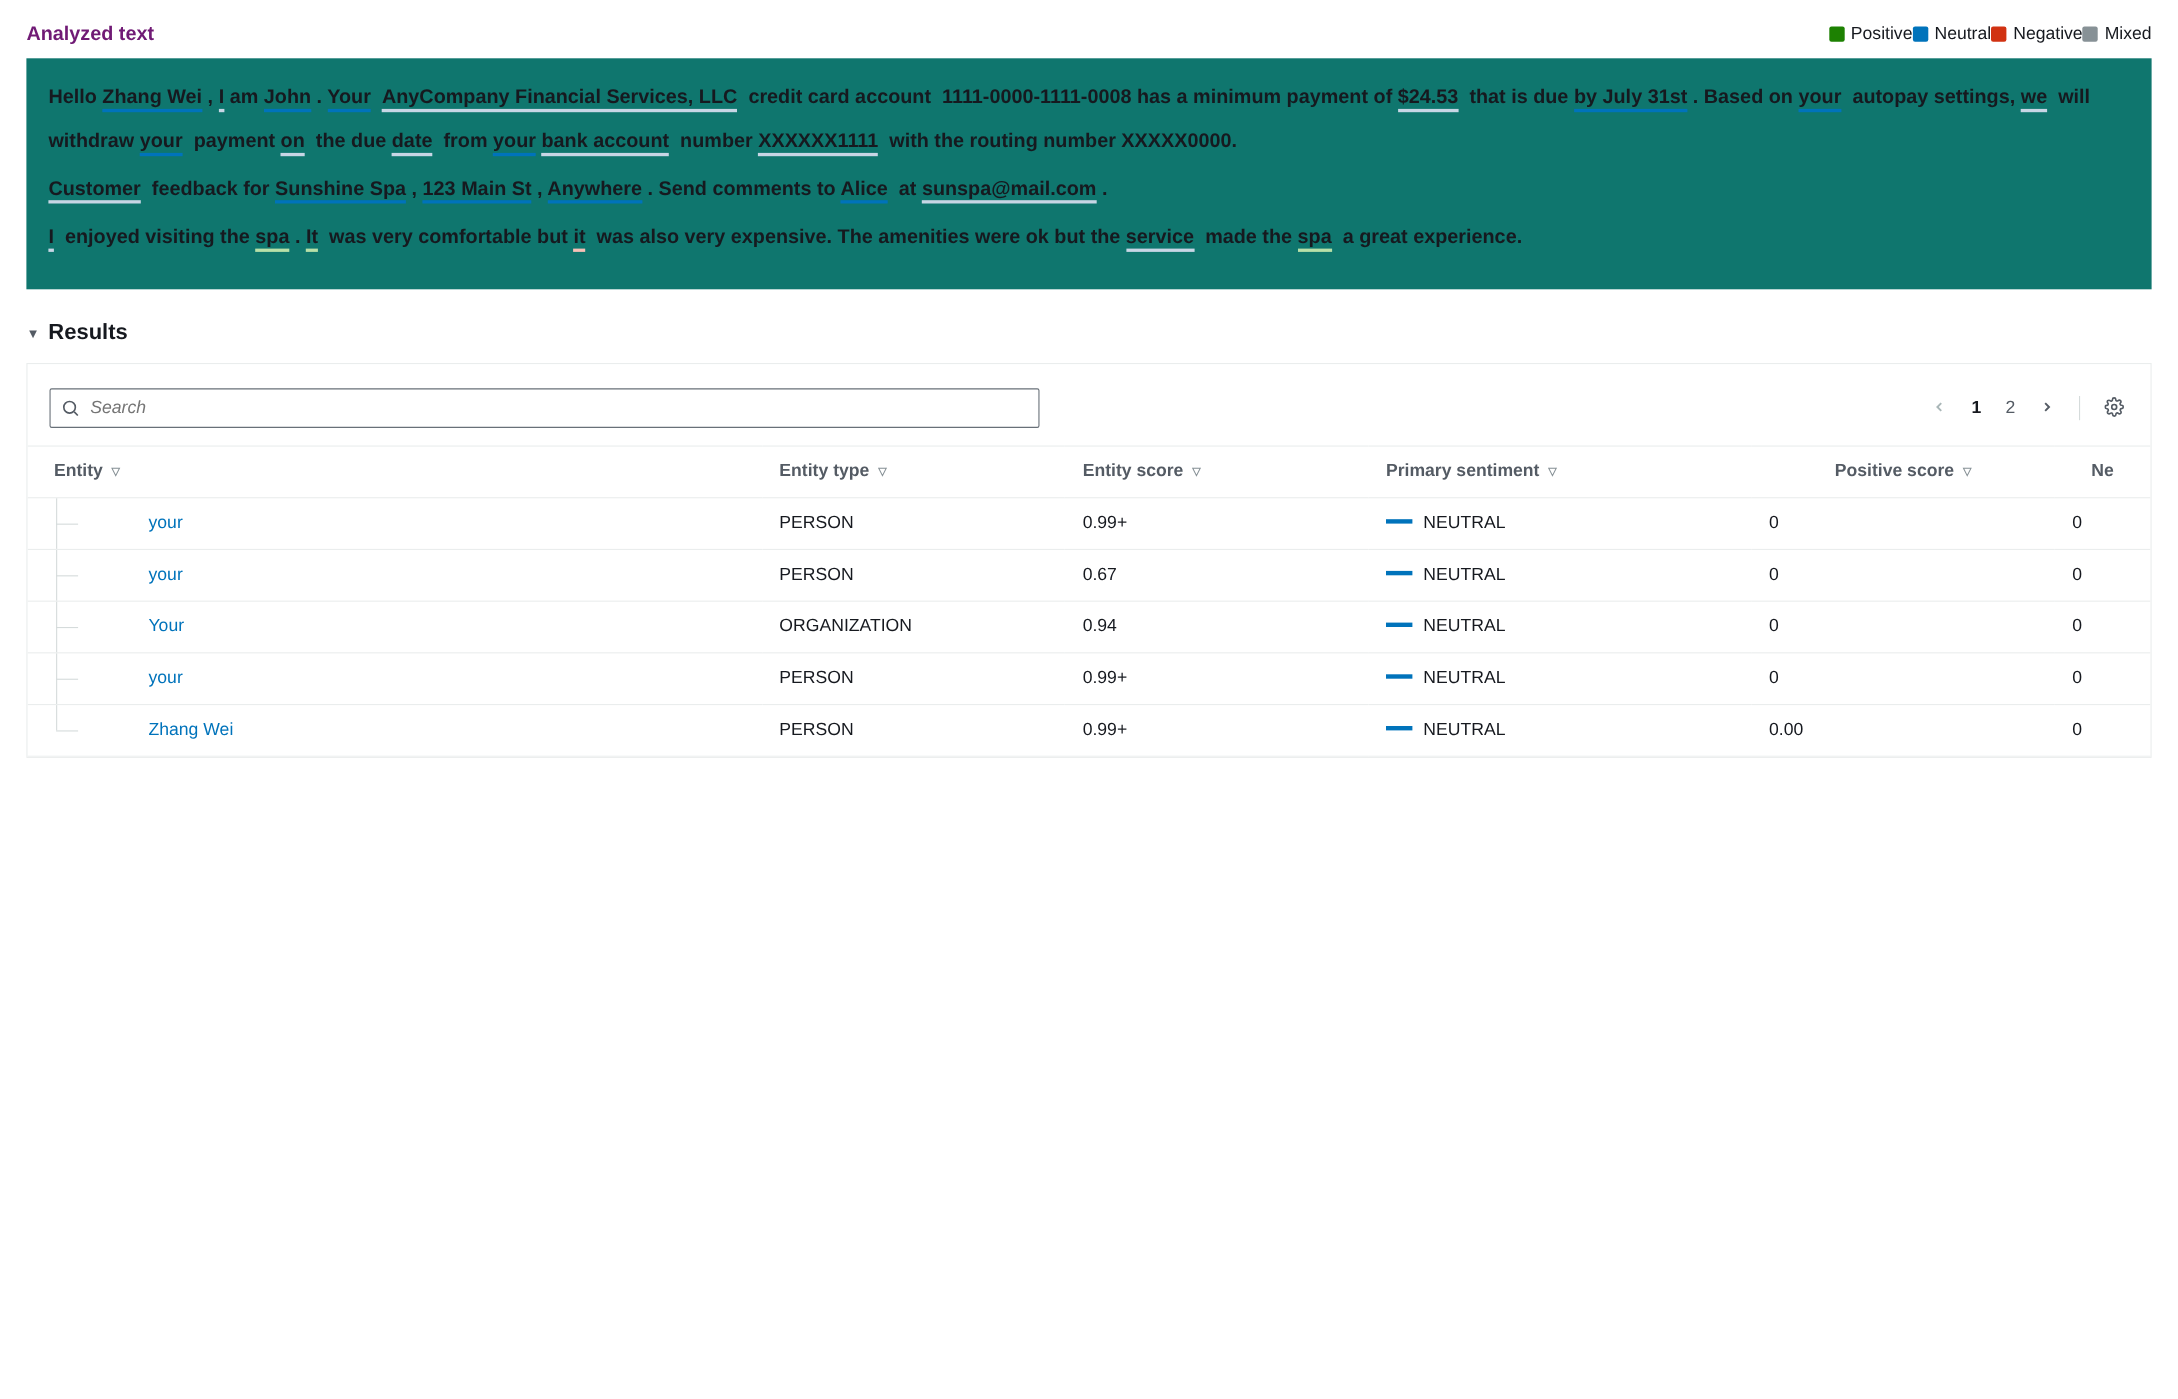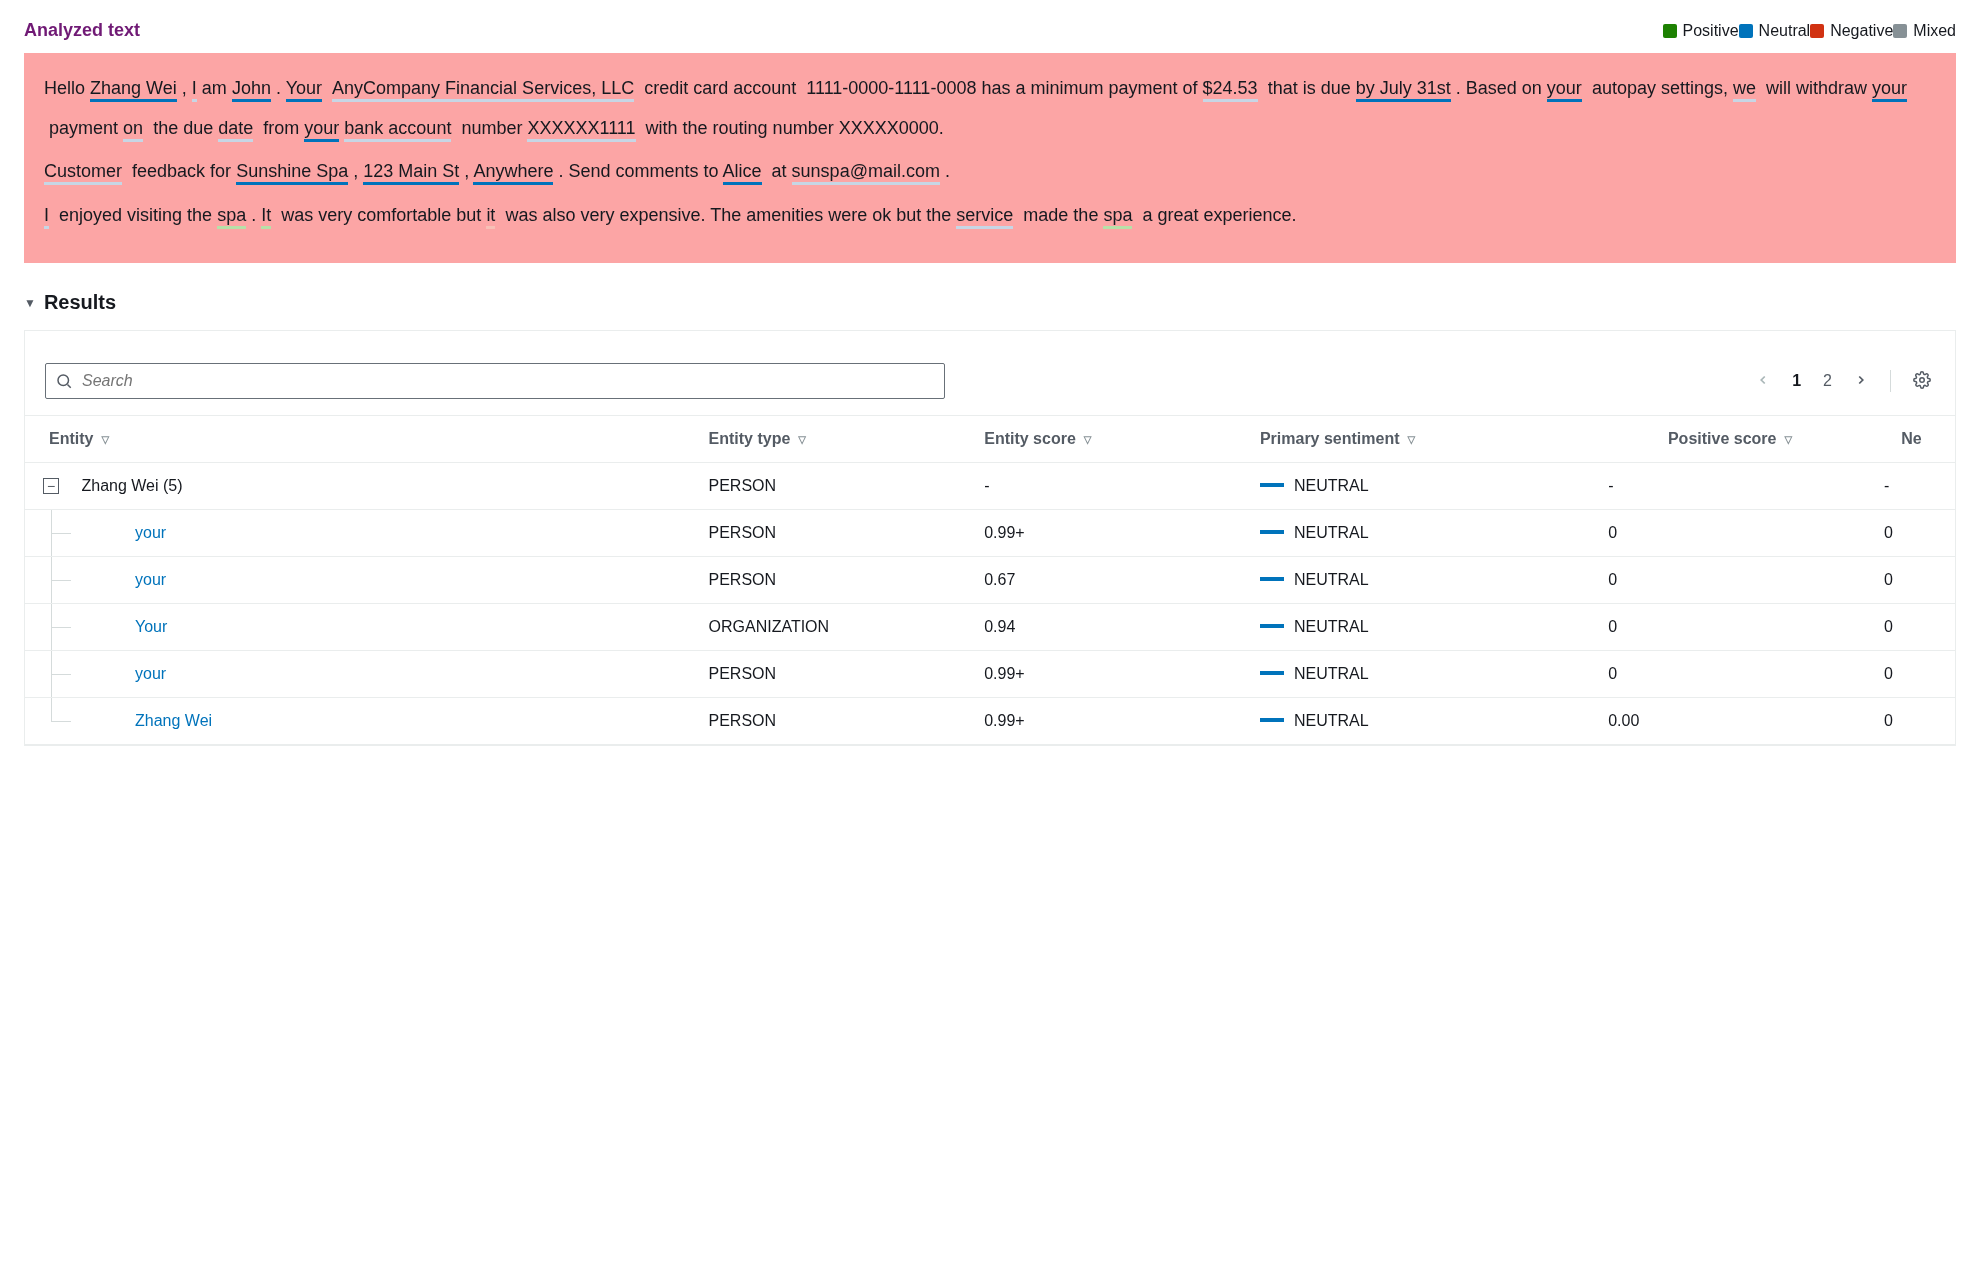--- a/index.html
+++ b/index.html
@@ -44,12 +44,13 @@
   .sw-mixed    { background: #879196; }
 
   .text-panel {
-    background: #fca5a5;
+    background: #0f766e;
     padding: 16px 20px 24px 20px;
     border-radius: 0;
     font-size: 18px;
     line-height: 2.2;
     color: #16191f;
+    font-weight: bold;
   }
   .text-panel p { margin: 0 0 4px 0; }
   .tok {

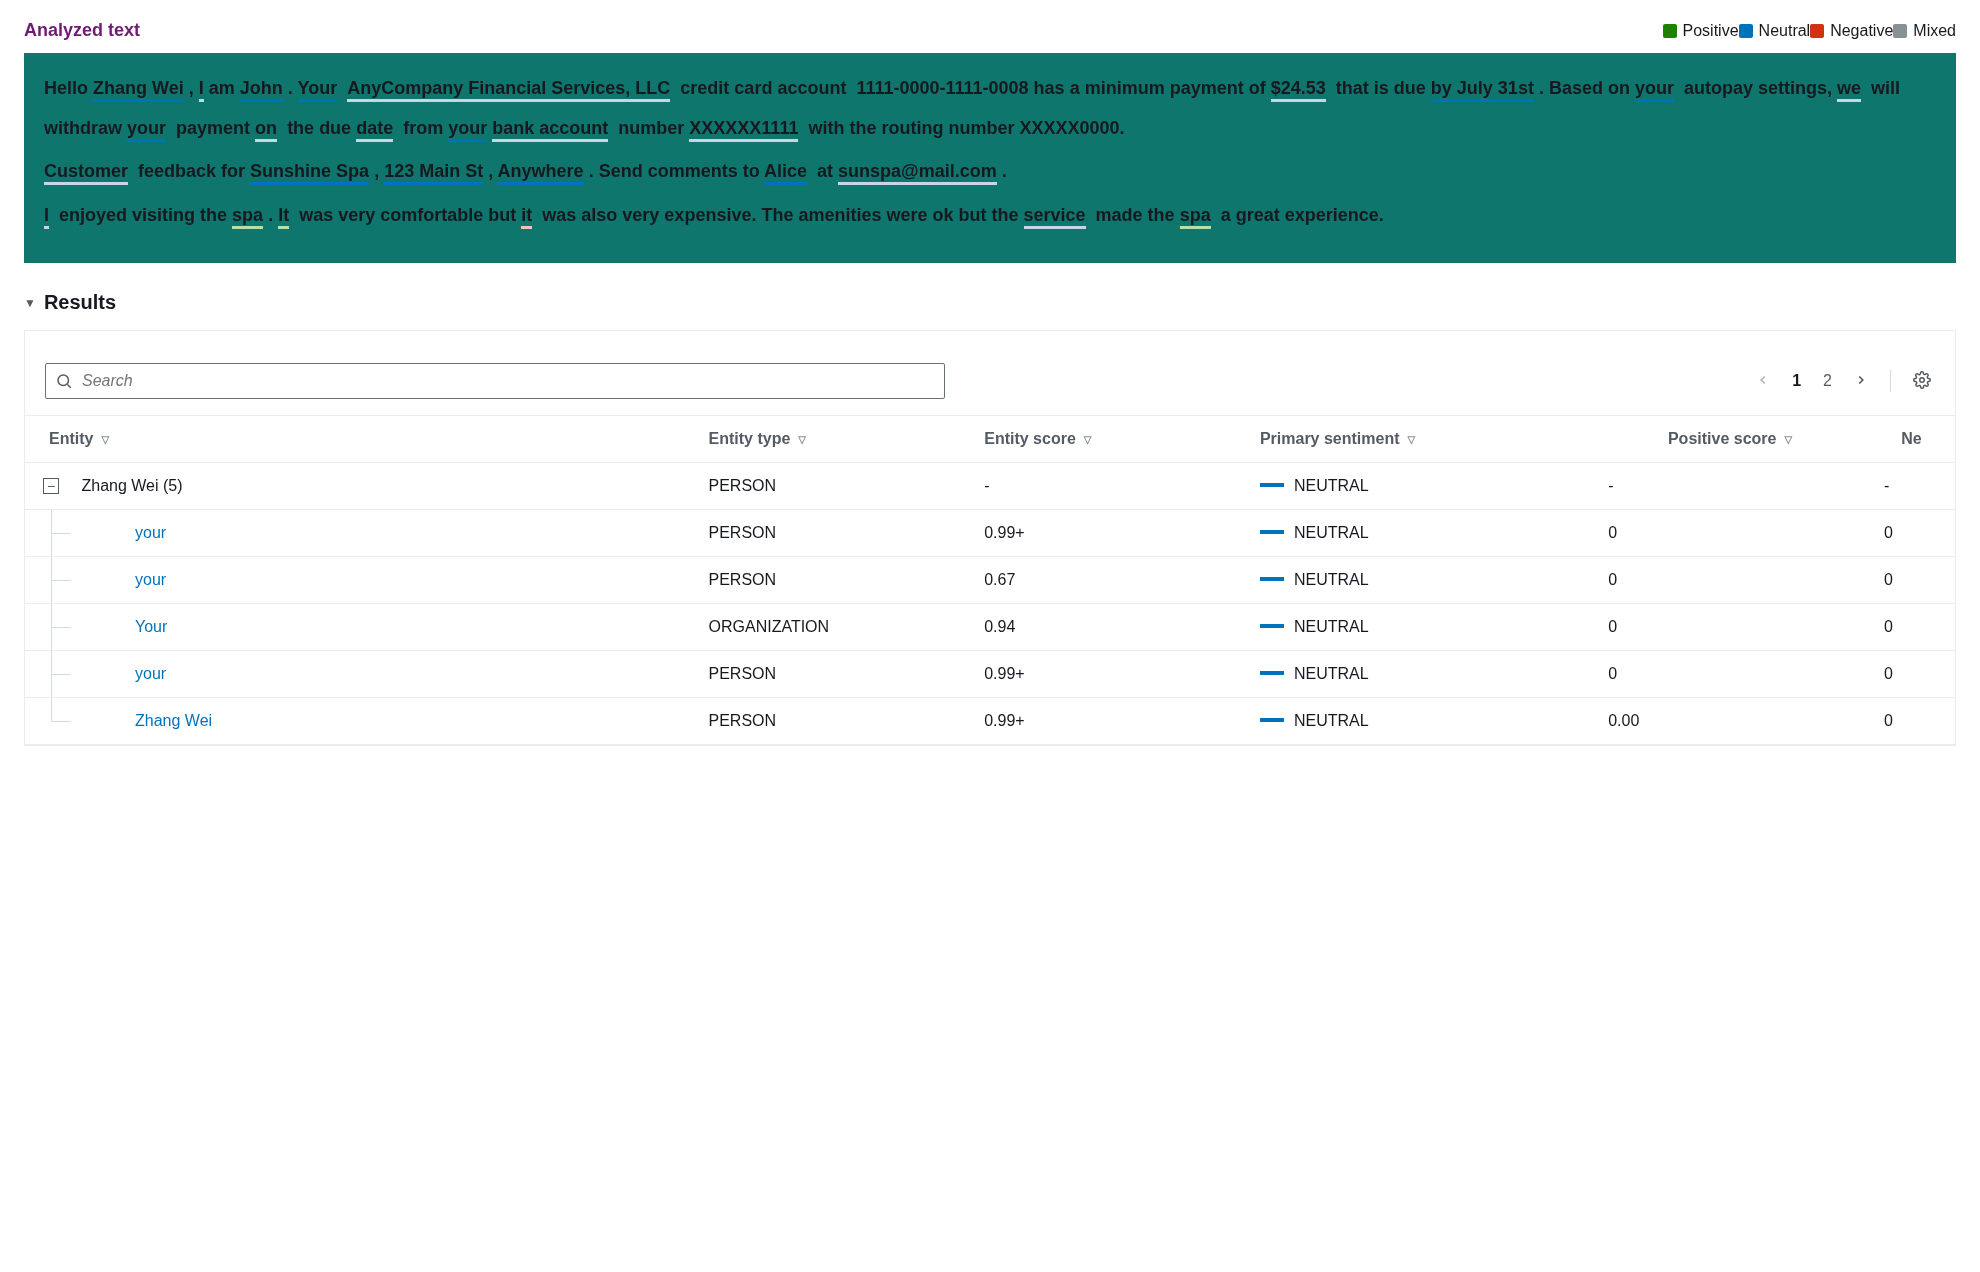--- a/index.html
+++ b/index.html
@@ -82,7 +82,7 @@
   .results-panel {
     border: 1px solid #eaeded;
     background: #fff;
-    padding: 32px 0 0 0;
+    padding: 22px 0 0 0;
     overflow-x: auto;
   }
   .toolbar {

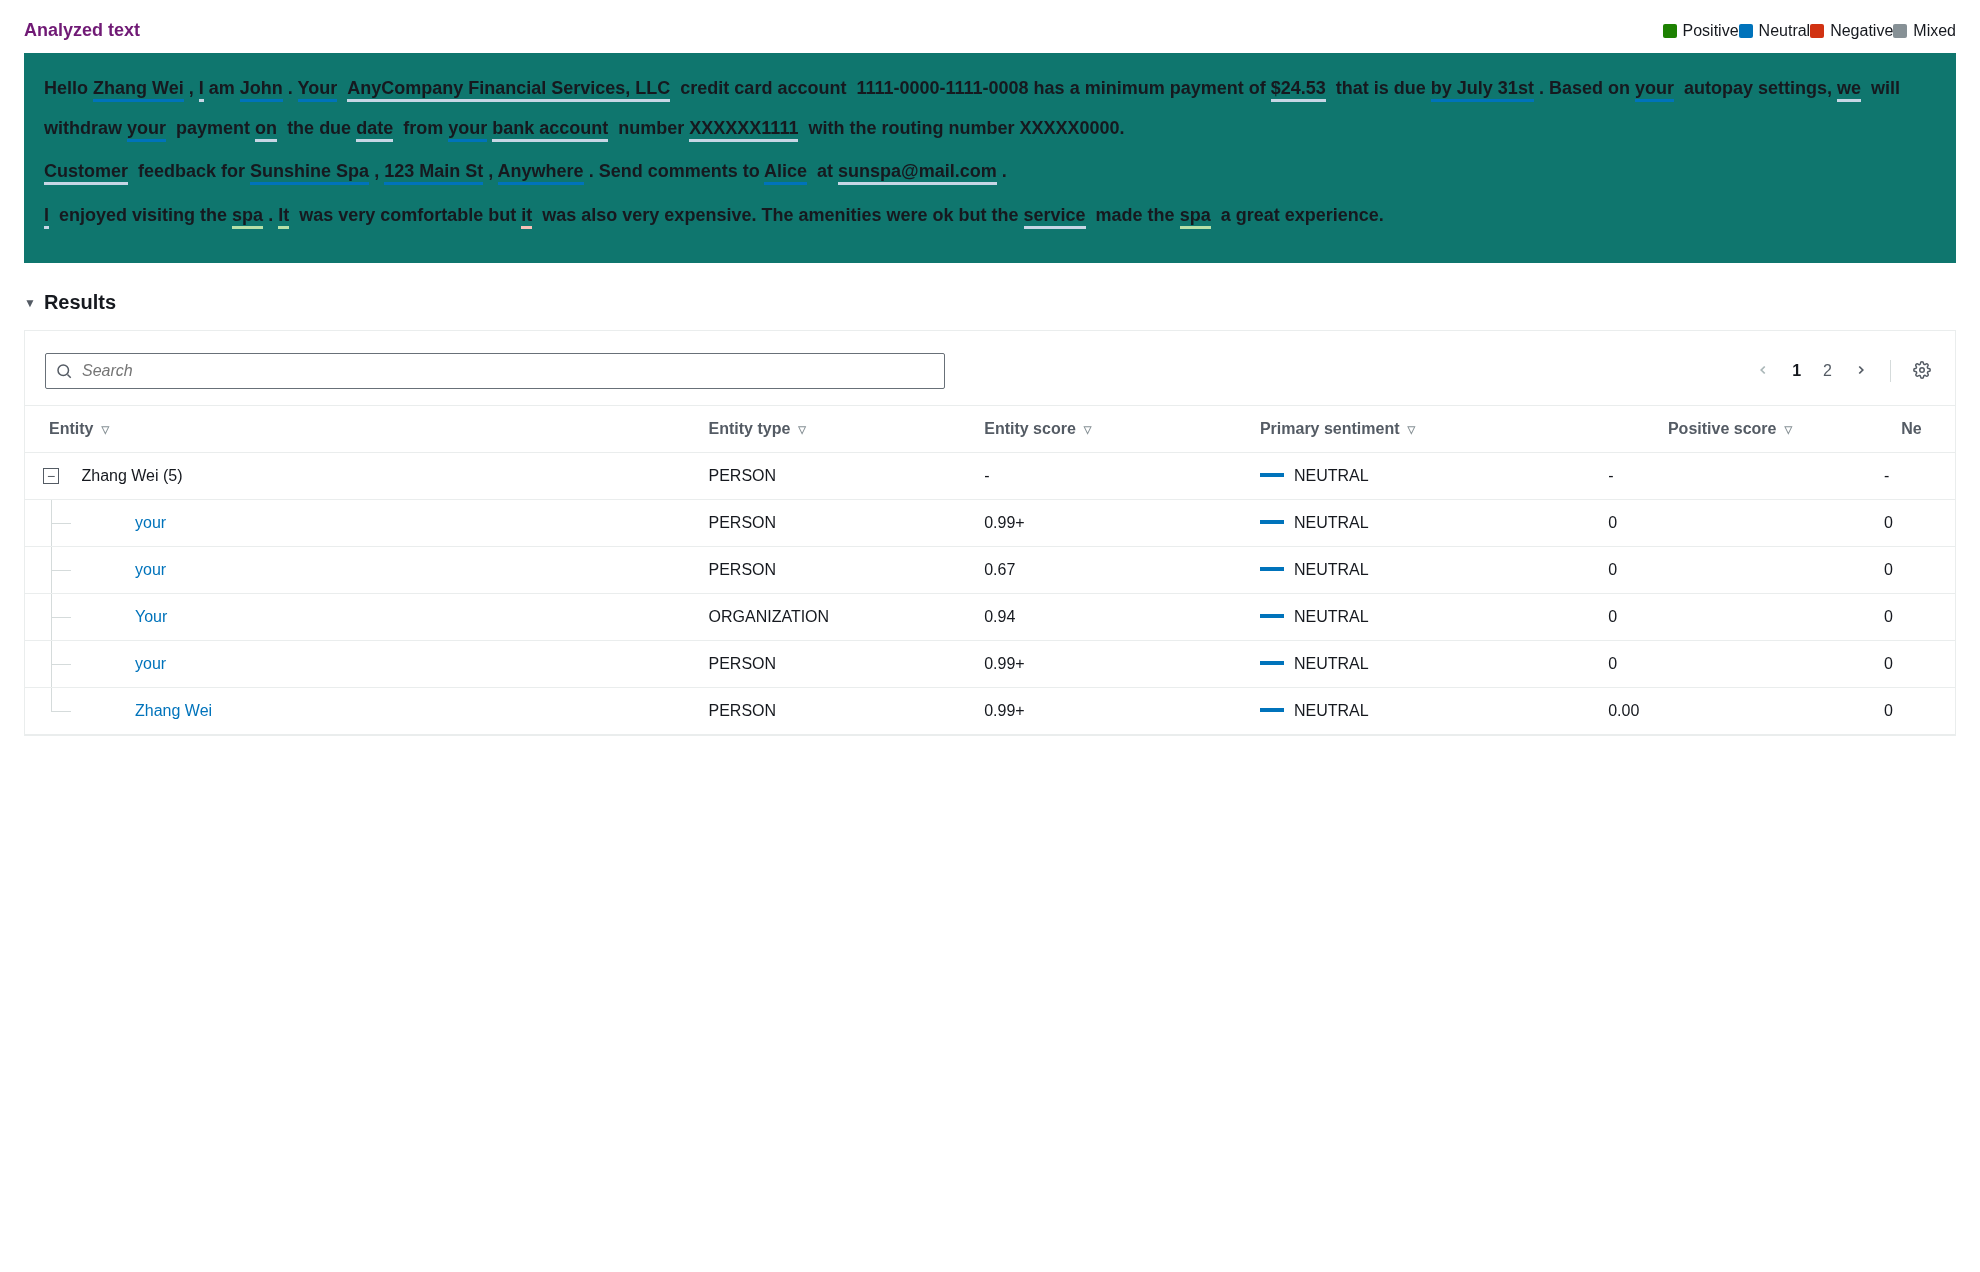--- a/index.html
+++ b/index.html
@@ -394,17 +394,6 @@
       </tr>
     </thead>
     <tbody>
-      <tr class="group-row">
-        <td>
-          <span class="group-toggle">−</span>
-          <span class="group-label">Zhang Wei (5)</span>
-        </td>
-        <td>PERSON</td>
-        <td>-</td>
-        <td><span class="sent-bar sent-neutral"></span><span>NEUTRAL</span></td>
-        <td>-</td>
-        <td>-</td>
-      </tr>
 
       <tr class="child-row">
         <td>

